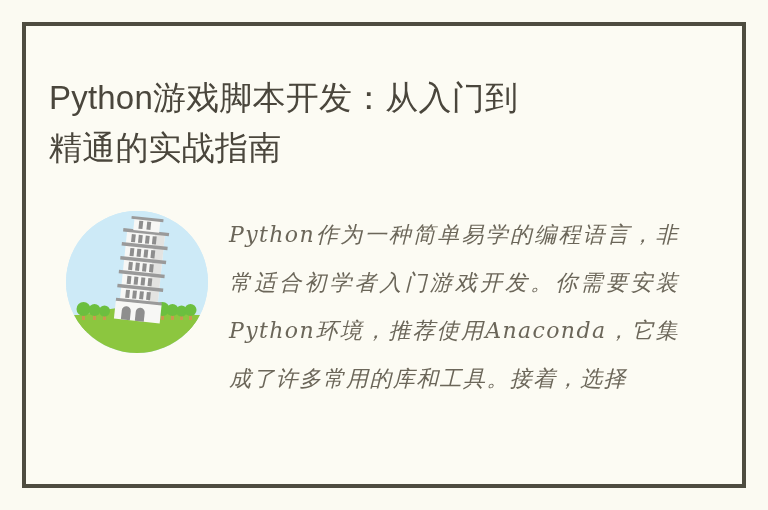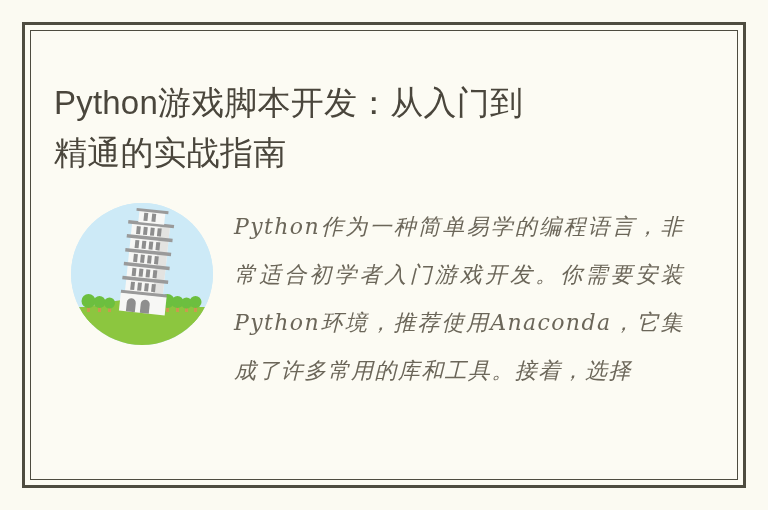--- a/index.html
+++ b/index.html
@@ -25,7 +25,6 @@
     box-sizing: border-box;
     background: #fcfbf3;
     border: 3px solid #4e4c40;
-    padding: 5px;
   }
   .card-inner {
     position: relative;

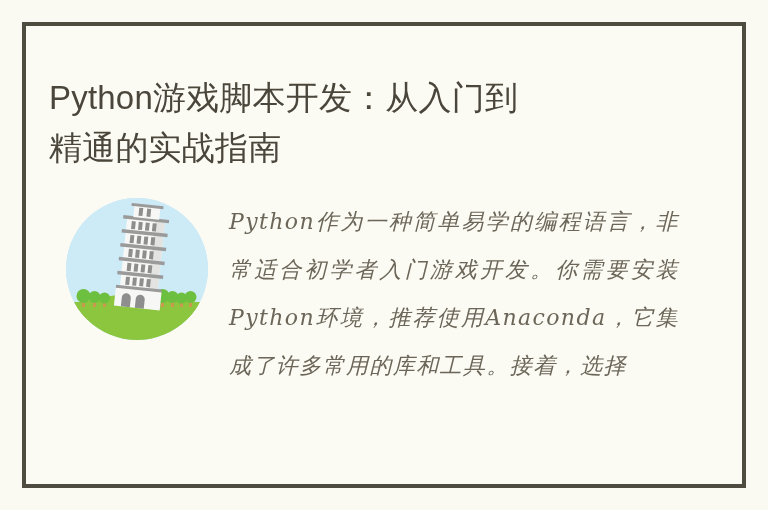--- a/index.html
+++ b/index.html
@@ -54,7 +54,7 @@
   .article {
     position: absolute;
     left: 0;
-    top: 150px;
+    top: 163px;
     width: 100%;
     height: 300px;
   }

